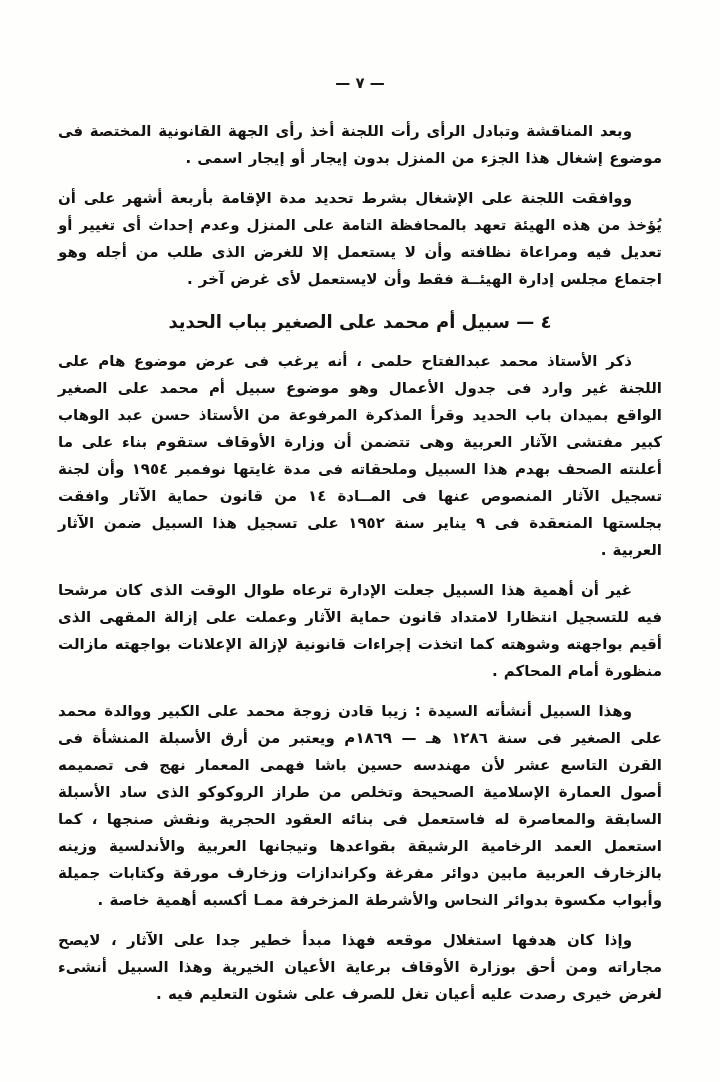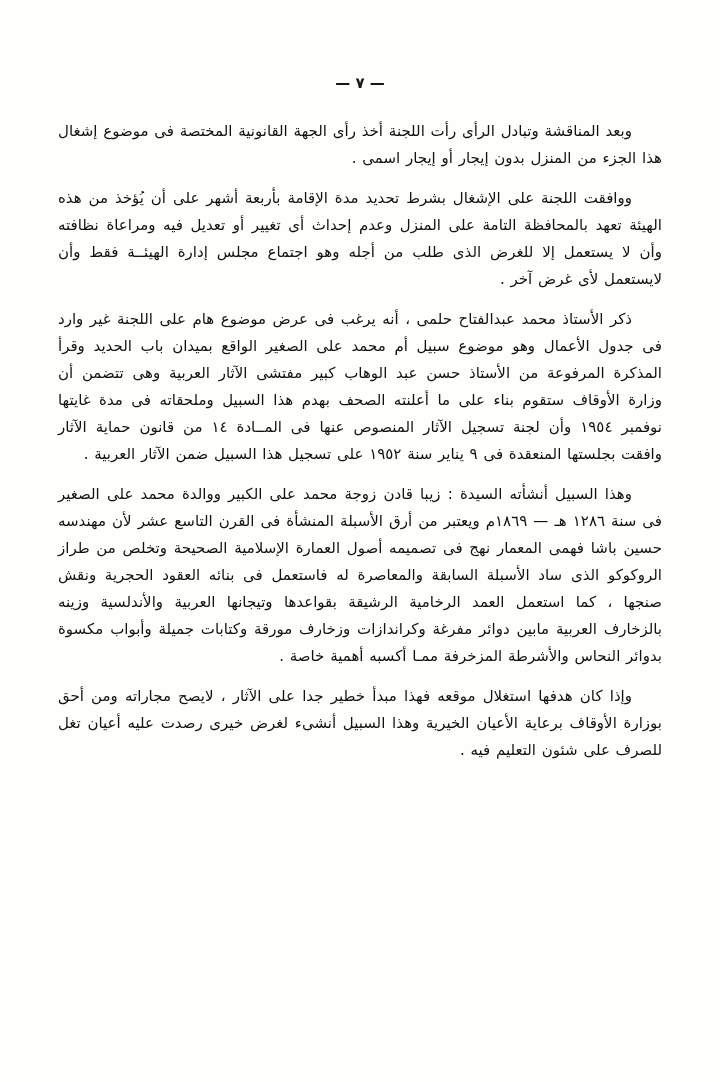--- a/index.html
+++ b/index.html
@@ -30,7 +30,7 @@
   .para {
     font-size: 15px;
     line-height: 1.8;
-    font-weight: normal;
+    font-weight: bold;
     text-align: justify;
     text-indent: 30px;
     margin: 0 0 13px 0;

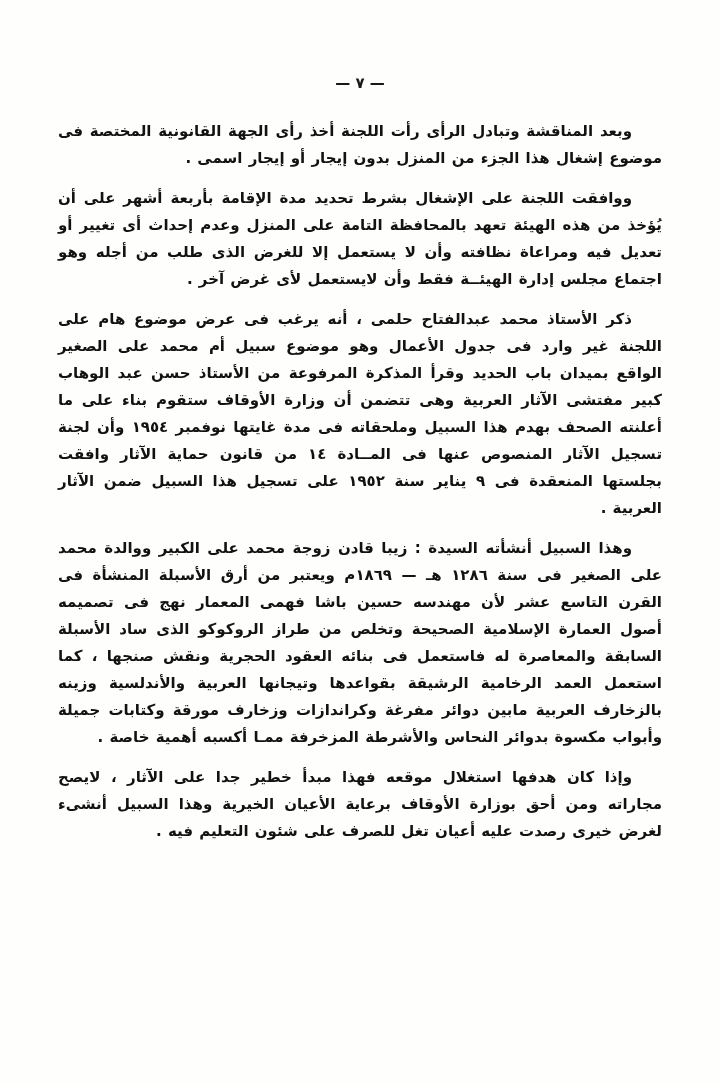--- a/index.html
+++ b/index.html
@@ -58,6 +58,7 @@
 
   <p class="para">ووافقت اللجنة على الإشغال بشرط تحديد مدة الإقامة بأربعة أشهر على أن يُؤخذ من هذه الهيئة تعهد بالمحافظة التامة على المنزل وعدم إحداث أى تغيير أو تعديل فيه ومراعاة نظافته وأن لا يستعمل إلا للغرض الذى طلب من أجله وهو اجتماع مجلس إدارة الهيئــة فقط وأن لايستعمل لأى غرض آخر .</p>
 
+  <h2 class="section-heading">٤ — سبيل أم محمد على الصغير بباب الحديد</h2>
 
   <p class="para">ذكر الأستاذ محمد عبدالفتاح حلمى ، أنه يرغب فى عرض موضوع هام على اللجنة غير وارد فى جدول الأعمال وهو موضوع سبيل أم محمد على الصغير الواقع بميدان باب الحديد وقرأ المذكرة المرفوعة من الأستاذ حسن عبد الوهاب كبير مفتشى الآثار العربية وهى تتضمن أن وزارة الأوقاف ستقوم بناء على ما أعلنته الصحف بهدم هذا السبيل وملحقاته فى مدة غايتها نوفمبر ١٩٥٤ وأن لجنة تسجيل الآثار المنصوص عنها فى المــادة ١٤ من قانون حماية الآثار وافقت بجلستها المنعقدة فى ٩ يناير سنة ١٩٥٢ على تسجيل هذا السبيل ضمن الآثار العربية .</p>
 

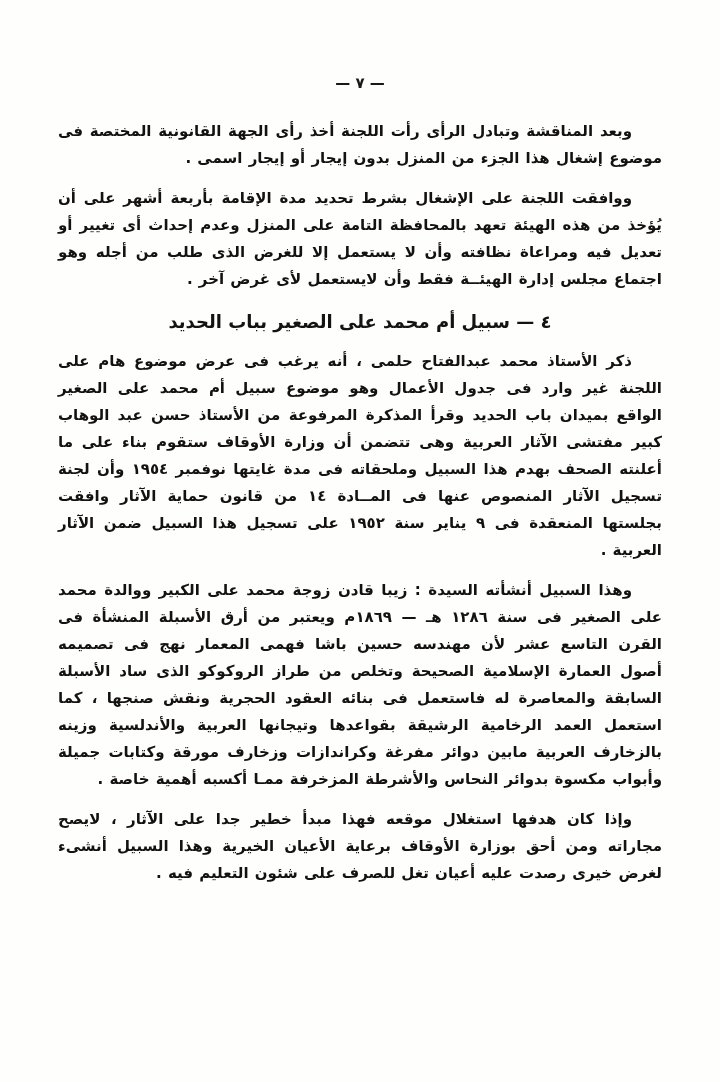--- a/index.html
+++ b/index.html
@@ -62,6 +62,7 @@
 
   <p class="para">ذكر الأستاذ محمد عبدالفتاح حلمى ، أنه يرغب فى عرض موضوع هام على اللجنة غير وارد فى جدول الأعمال وهو موضوع سبيل أم محمد على الصغير الواقع بميدان باب الحديد وقرأ المذكرة المرفوعة من الأستاذ حسن عبد الوهاب كبير مفتشى الآثار العربية وهى تتضمن أن وزارة الأوقاف ستقوم بناء على ما أعلنته الصحف بهدم هذا السبيل وملحقاته فى مدة غايتها نوفمبر ١٩٥٤ وأن لجنة تسجيل الآثار المنصوص عنها فى المــادة ١٤ من قانون حماية الآثار وافقت بجلستها المنعقدة فى ٩ يناير سنة ١٩٥٢ على تسجيل هذا السبيل ضمن الآثار العربية .</p>
 
+  <p class="para">غير أن أهمية هذا السبيل جعلت الإدارة ترعاه طوال الوقت الذى كان مرشحا فيه للتسجيل انتظارا لامتداد قانون حماية الآثار وعملت على إزالة المقهى الذى أقيم بواجهته وشوهته كما اتخذت إجراءات قانونية لإزالة الإعلانات بواجهته مازالت منظورة أمام المحاكم .</p>
 
   <p class="para">وهذا السبيل أنشأته السيدة : زيبا قادن زوجة محمد على الكبير ووالدة محمد على الصغير فى سنة ١٢٨٦ هـ — ١٨٦٩م ويعتبر من أرق الأسبلة المنشأة فى القرن التاسع عشر لأن مهندسه حسين باشا فهمى المعمار نهج فى تصميمه أصول العمارة الإسلامية الصحيحة وتخلص من طراز الروكوكو الذى ساد الأسبلة السابقة والمعاصرة له فاستعمل فى بنائه العقود الحجرية ونقش صنجها ، كما استعمل العمد الرخامية الرشيقة بقواعدها وتيجانها العربية والأندلسية وزينه بالزخارف العربية مابين دوائر مفرغة وكراندازات وزخارف مورقة وكتابات جميلة وأبواب مكسوة بدوائر النحاس والأشرطة المزخرفة ممـا أكسبه أهمية خاصة .</p>
 

